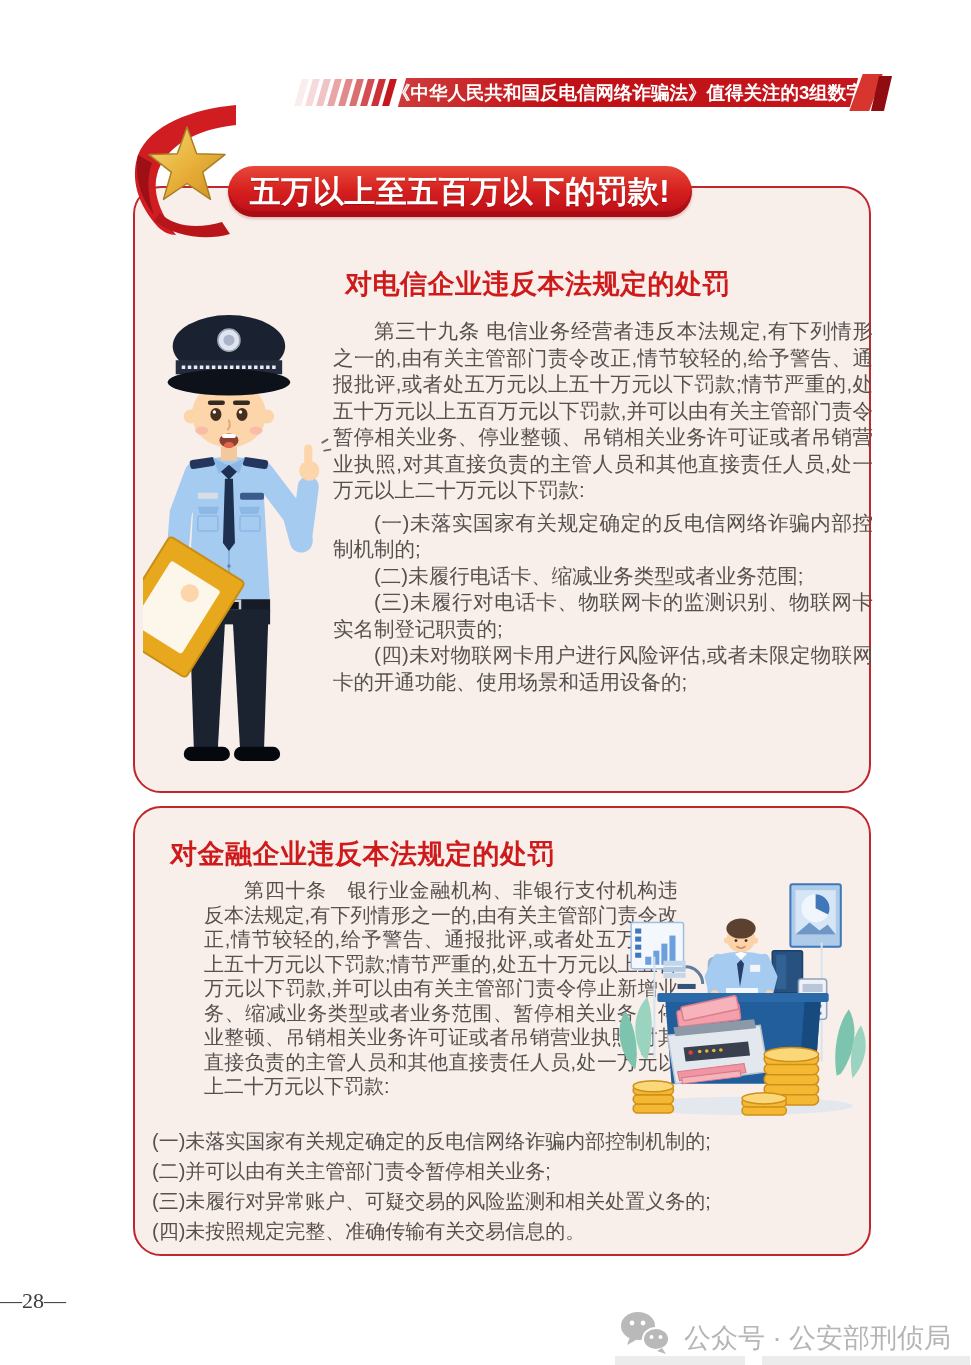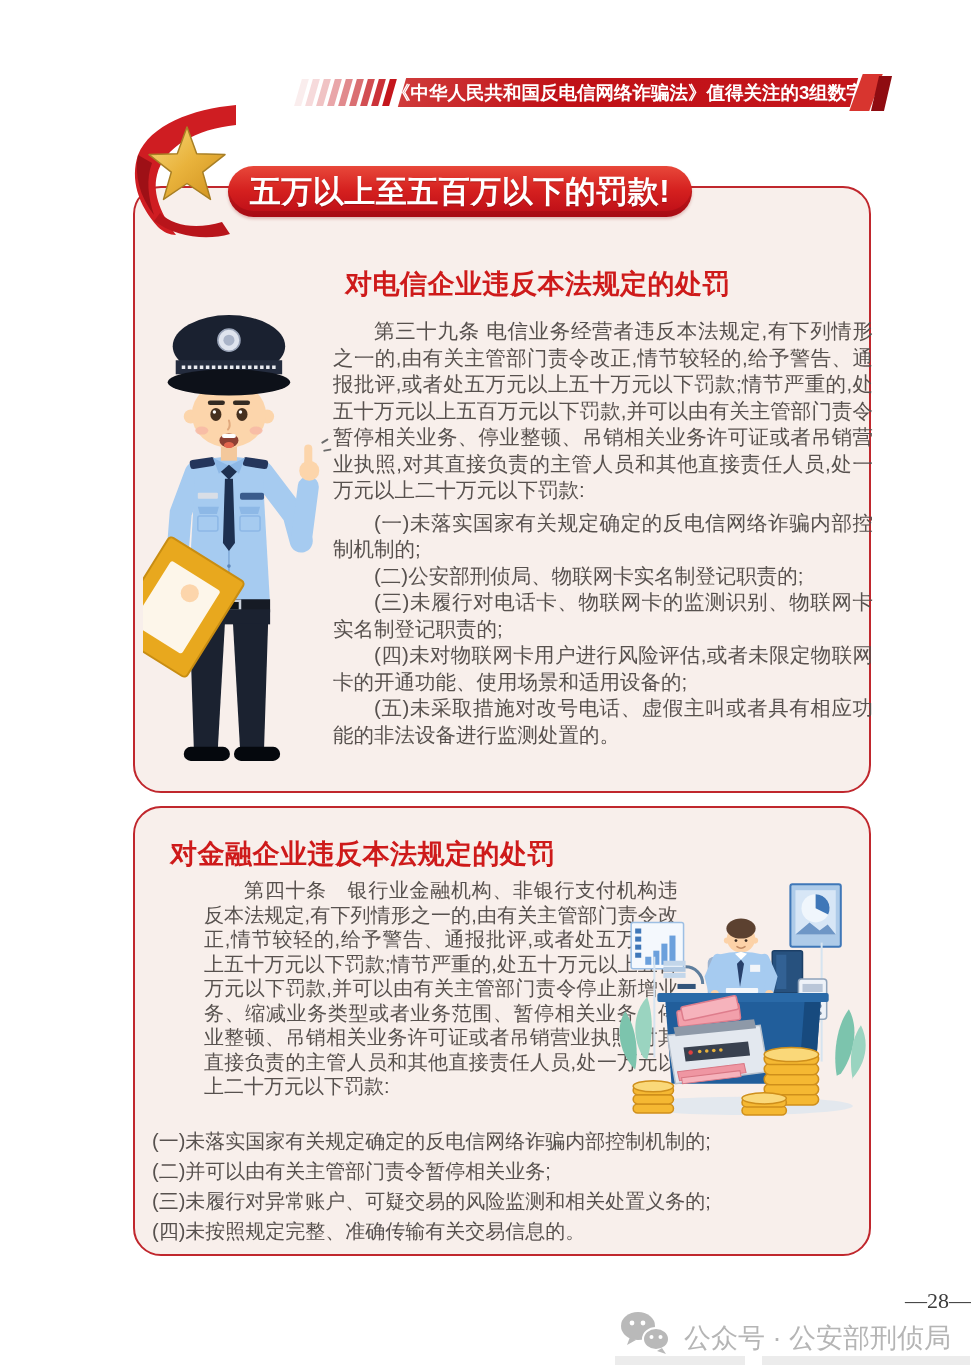--- a/index.html
+++ b/index.html
@@ -196,7 +196,7 @@
     <div class="c1-text body-text">
       <p class="para">第三十九条 电信业务经营者违反本法规定,有下列情形之一的,由有关主管部门责令改正,情节较轻的,给予警告、通报批评,或者处五万元以上五十万元以下罚款;情节严重的,处五十万元以上五百万元以下罚款,并可以由有关主管部门责令暂停相关业务、停业整顿、吊销相关业务许可证或者吊销营业执照,对其直接负责的主管人员和其他直接责任人员,处一万元以上二十万元以下罚款:</p>
       <p class="item">(一)未落实国家有关规定确定的反电信网络诈骗内部控制机制的;</p>
-      <p class="item">(二)公安部刑侦局、物联网卡实名制登记职责的;</p>
+      <p class="item">(二)未履行电话卡、缩减业务类型或者业务范围;</p>
       <p class="item">(三)未履行对电话卡、物联网卡的监测识别、物联网卡实名制登记职责的;</p>
       <p class="item">(四)未对物联网卡用户进行风险评估,或者未限定物联网卡的开通功能、使用场景和适用设备的;</p>
       <p class="item">(五)未采取措施对改号电话、虚假主叫或者具有相应功能的非法设备进行监测处置的。</p>

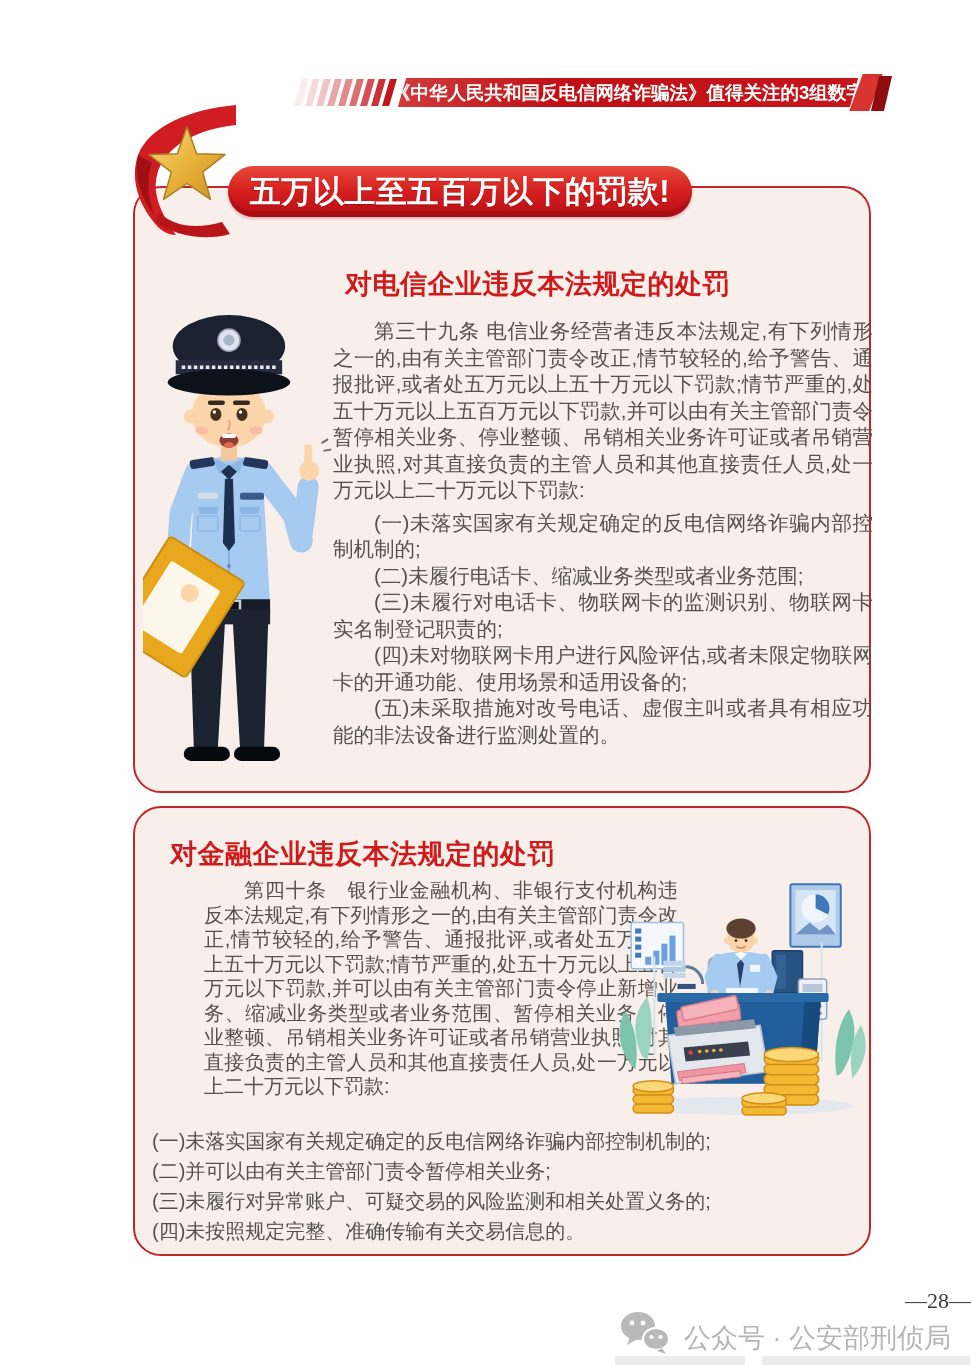--- a/index.html
+++ b/index.html
@@ -199,7 +199,6 @@
       <p class="item">(二)未履行电话卡、缩减业务类型或者业务范围;</p>
       <p class="item">(三)未履行对电话卡、物联网卡的监测识别、物联网卡实名制登记职责的;</p>
       <p class="item">(四)未对物联网卡用户进行风险评估,或者未限定物联网卡的开通功能、使用场景和适用设备的;</p>
-      <p class="item">(五)未采取措施对改号电话、虚假主叫或者具有相应功能的非法设备进行监测处置的。</p>
     </div>
   </div>
 

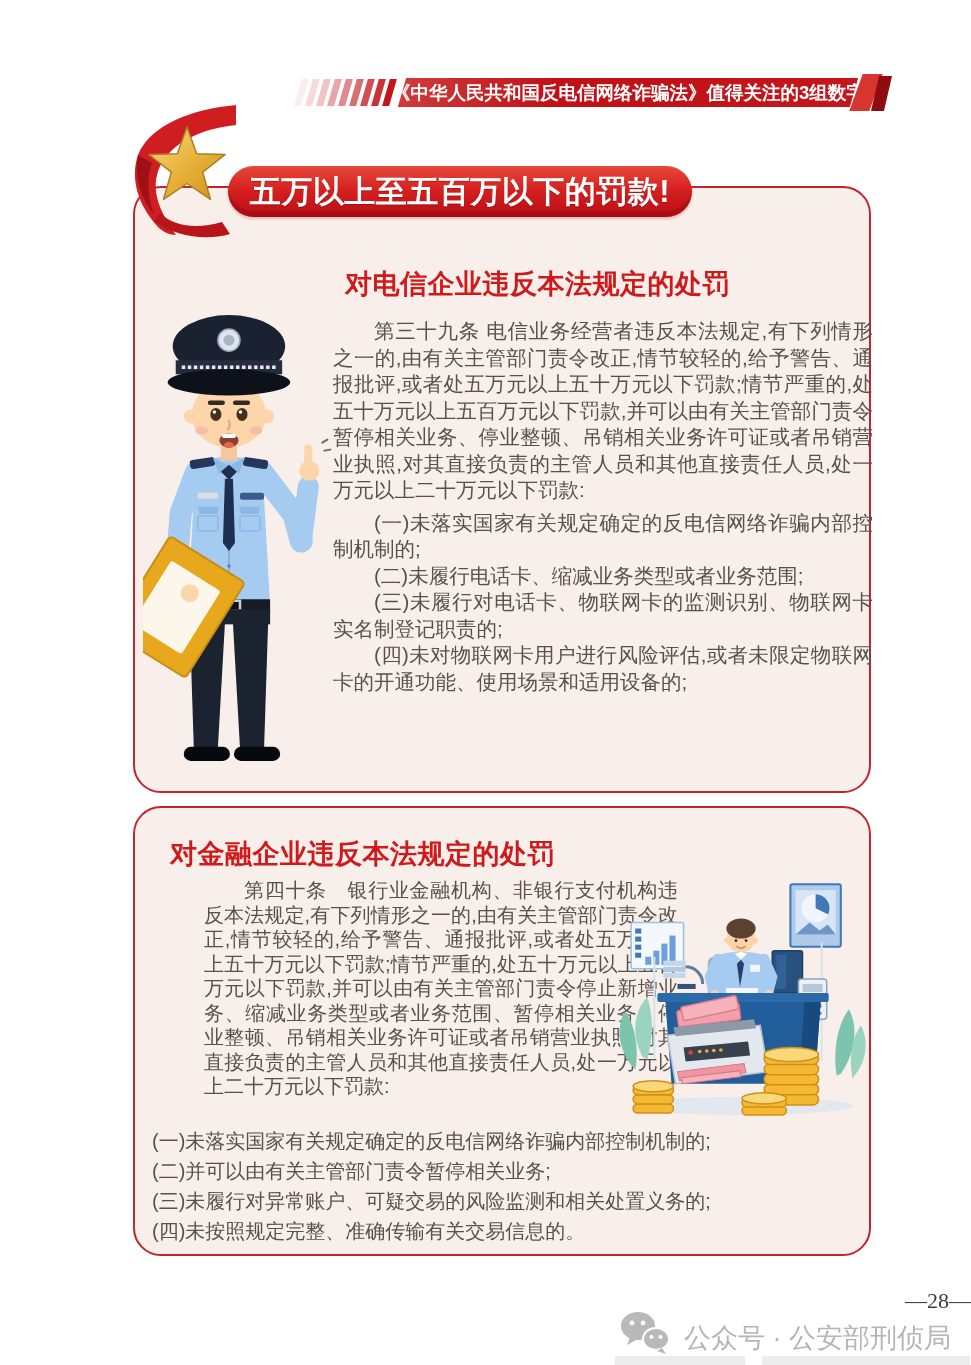--- a/index.html
+++ b/index.html
@@ -67,7 +67,7 @@
   .illus-bank { position:absolute; right:2px; top:56px; width:254px; height:254px; }
 
   
-  .page-num { position:absolute; left:0; top:1288px; width:100%; text-align:right;
+  .page-num { position:absolute; left:0; top:1288px; width:100%; text-align:left;
     font-family:"Liberation Serif","DejaVu Serif",serif; font-size:22px; color:#3c3c3c; }
   .watermark { position:absolute; right:20px; top:1310px; display:flex;
     align-items:flex-end; gap:10px; color:#b5b5b5; font-size:27px; white-space:nowrap; }

